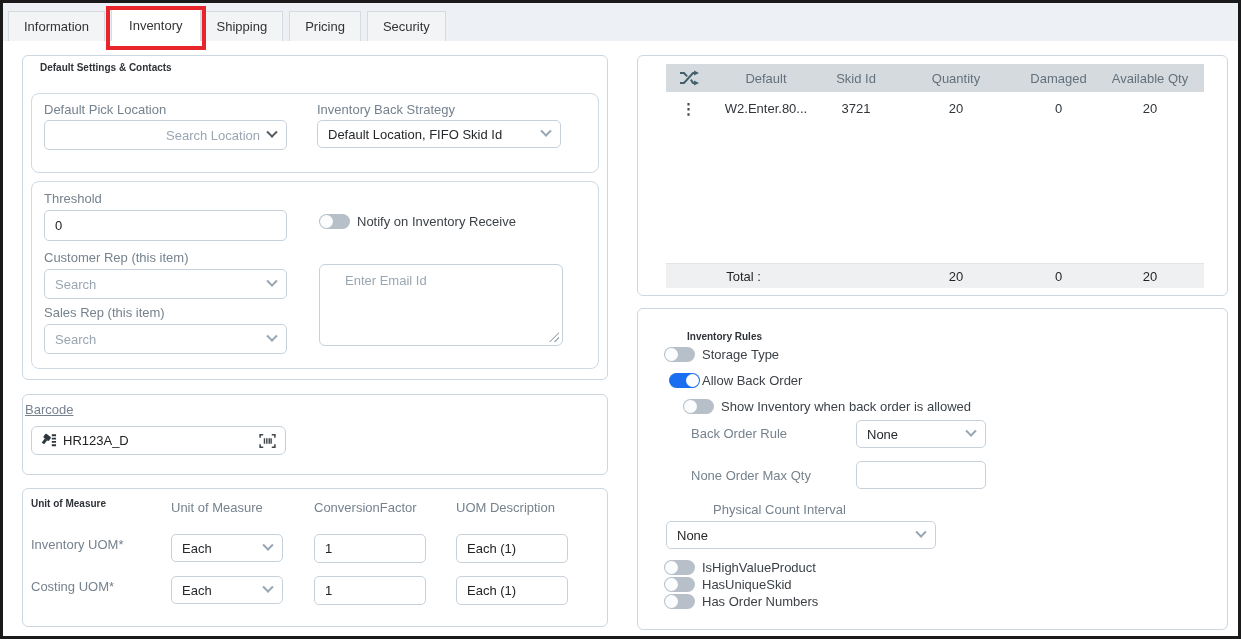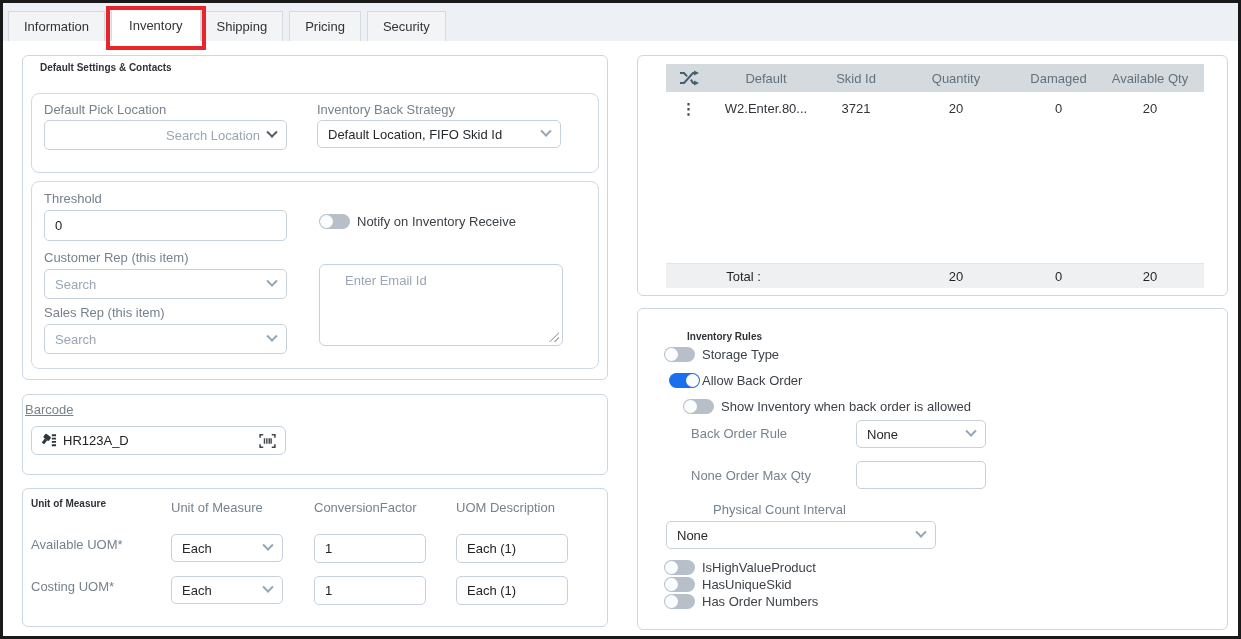--- a/index.html
+++ b/index.html
@@ -151,7 +151,7 @@
     <div class="abs lbl" style="left:291px; top:11px;">ConversionFactor</div>
     <div class="abs lbl" style="left:433px; top:11px;">UOM Description</div>
 
-    <div class="abs lbl" style="left:8px; top:48px;">Available UOM*</div>
+    <div class="abs lbl" style="left:8px; top:48px;">Inventory UOM*</div>
     <div class="abs sel" style="left:148px; top:45px; width:112px; height:28px;">
       <span>Each</span>
       <span class="chev"></span>

